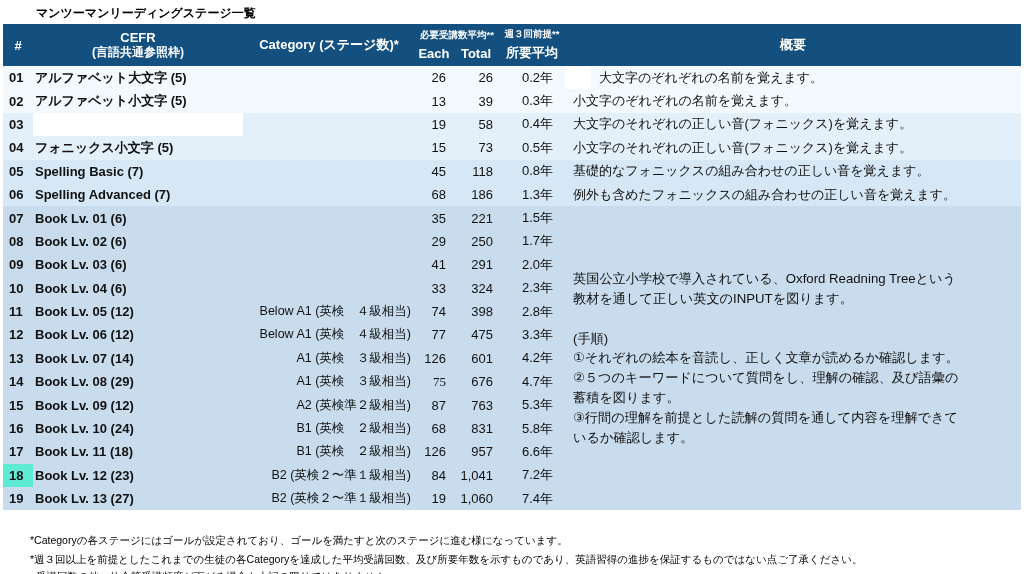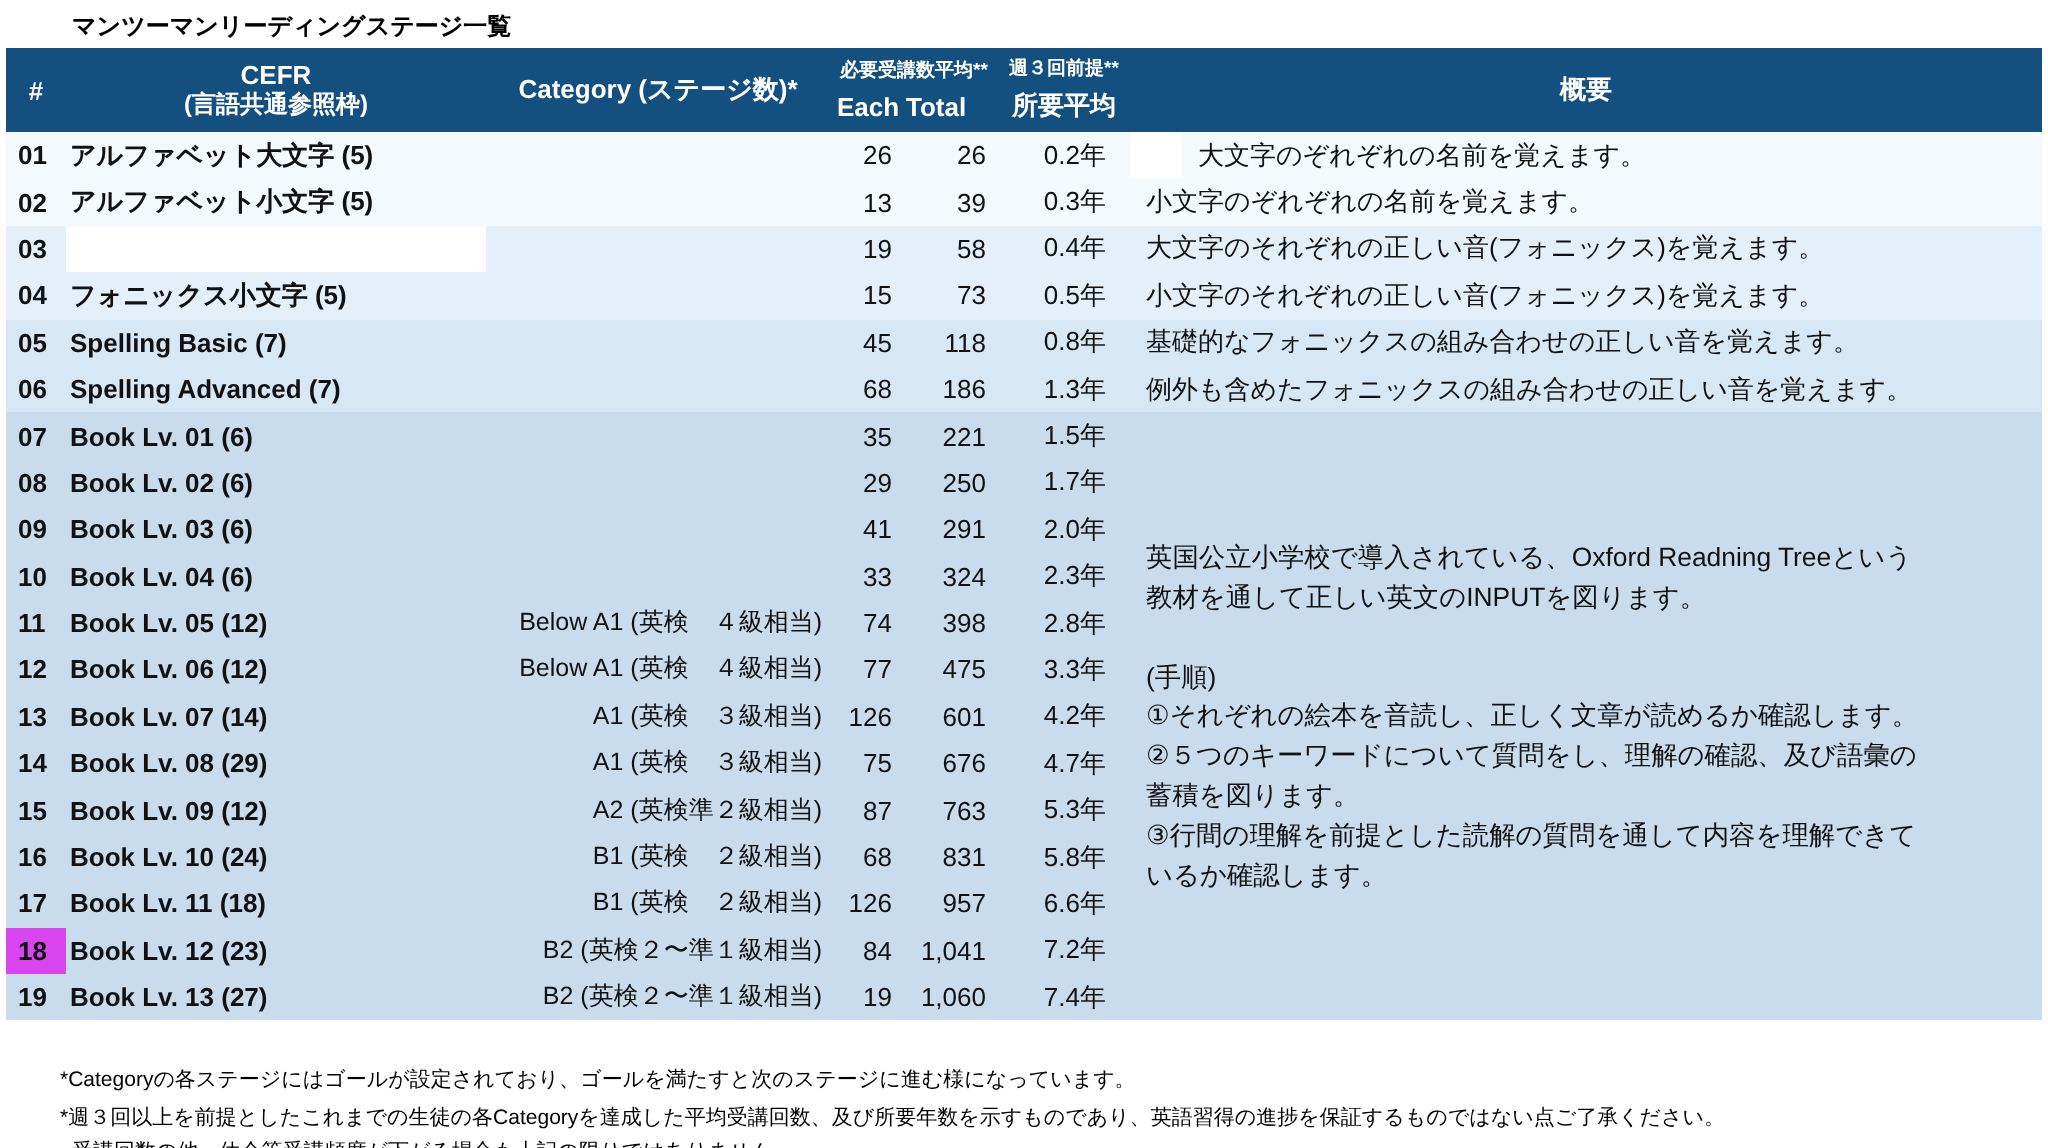--- a/index.html
+++ b/index.html
@@ -25,7 +25,7 @@
   .small-label{font-size:9.5px;font-weight:bold;white-space:nowrap;}
   .sub-row{display:flex;width:100%;font-weight:bold;font-size:13px;}
   .sub-each{width:38px;text-align:center;}
-  .sub-total{width:46px;text-align:left;}
+  .sub-total{width:46px;text-align:center;}
   .sub-avg{font-weight:bold;font-size:13px;}
   .tbody{
     display:grid;grid-template-columns:30px 210px 172px 38px 46px 66px 1fr;

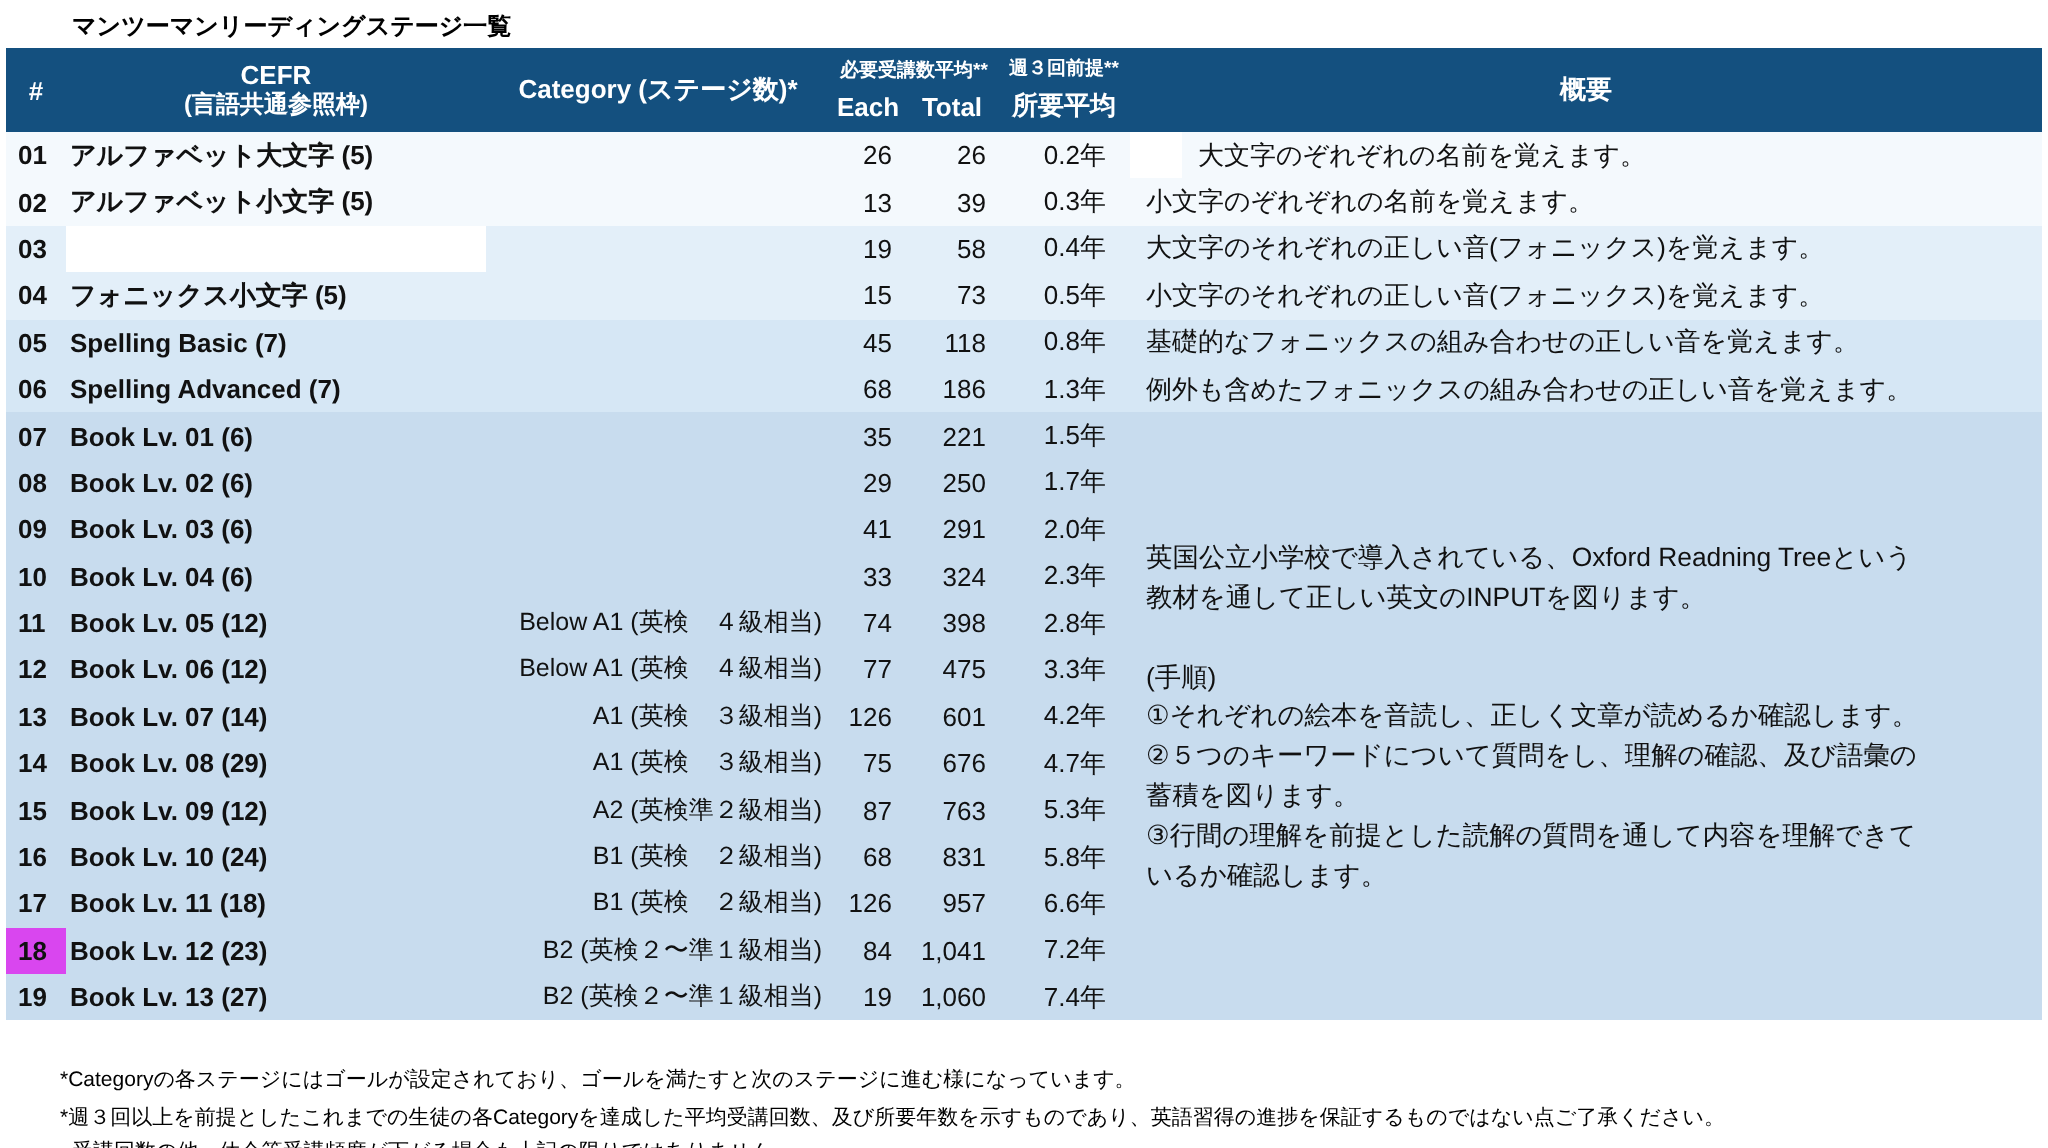--- a/index.html
+++ b/index.html
@@ -165,7 +165,7 @@
       <div class="cell c-num" style="background: rgb(200, 220, 238); grid-area: 14 / 1;">14</div>
       <div class="cell c-cat" style="background: rgb(200, 220, 238); grid-area: 14 / 2;">Book Lv. 08 (29)</div>
       <div class="cell c-cefr" style="background: rgb(200, 220, 238); grid-area: 14 / 3;">A1 (英検　３級相当)</div>
-      <div class="cell c-each" style="background: rgb(200, 220, 238); grid-area: 14 / 4;">75</div>
+      <div class="cell c-each" style="background: rgb(200, 220, 238); grid-area: 14 / 4; font-family: Liberation Serif, serif;">75</div>
       <div class="cell c-total" style="background: rgb(200, 220, 238); grid-area: 14 / 5;">676</div>
       <div class="cell c-years" style="background: rgb(200, 220, 238); grid-area: 14 / 6;">4.7年</div>
       <div class="cell c-num" style="background: rgb(200, 220, 238); grid-area: 15 / 1;">15</div>

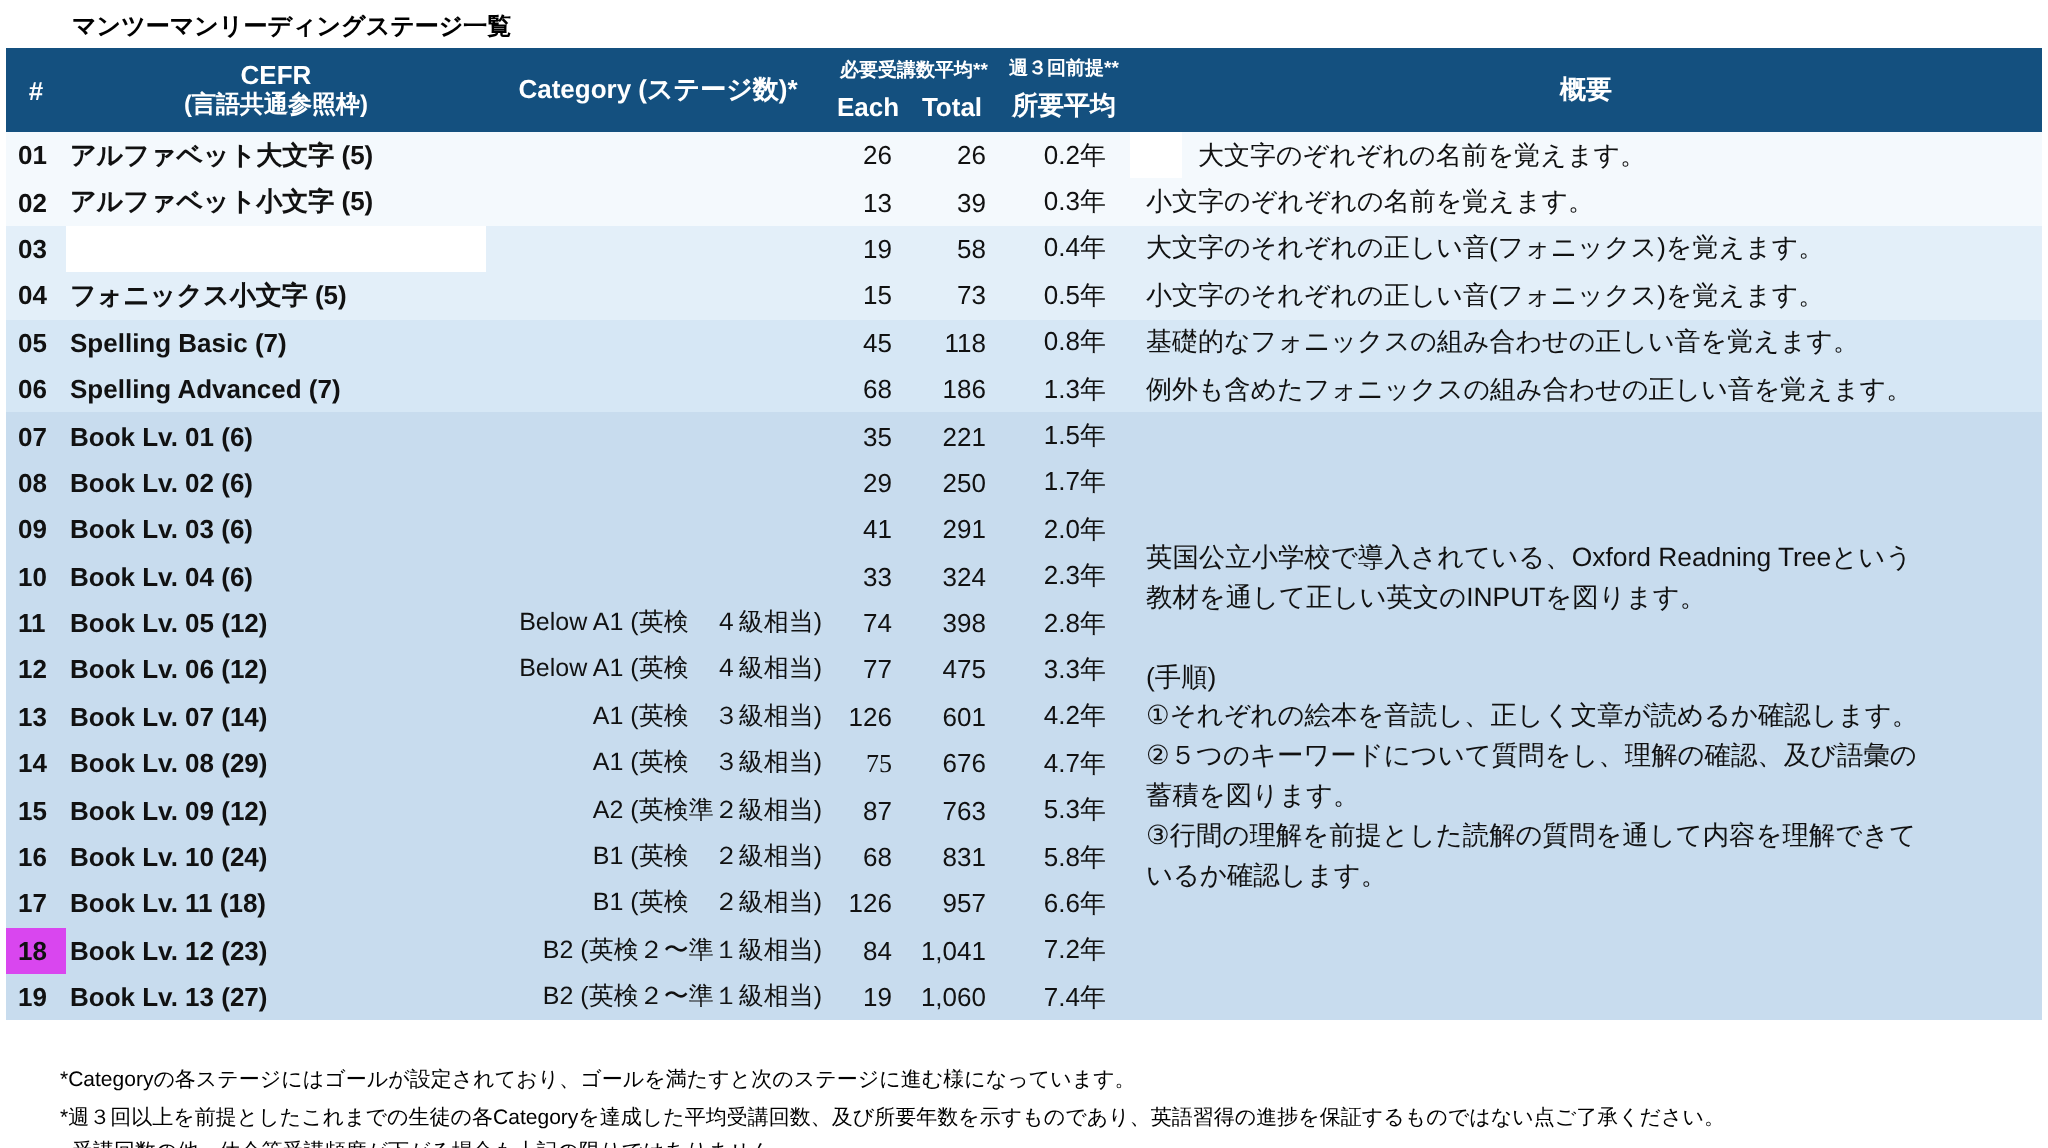--- a/index.html
+++ b/index.html
@@ -186,7 +186,7 @@
       <div class="cell c-each" style="background: rgb(200, 220, 238); grid-area: 17 / 4;">126</div>
       <div class="cell c-total" style="background: rgb(200, 220, 238); grid-area: 17 / 5;">957</div>
       <div class="cell c-years" style="background: rgb(200, 220, 238); grid-area: 17 / 6;">6.6年</div>
-      <div class="cell c-num" style="background: #d946ef; grid-area: 18 / 1;">18</div>
+      <div class="cell c-num" style="background: #5eead4; grid-area: 18 / 1;">18</div>
       <div class="cell c-cat" style="background: rgb(200, 220, 238); grid-area: 18 / 2;">Book Lv. 12 (23)</div>
       <div class="cell c-cefr" style="background: rgb(200, 220, 238); grid-area: 18 / 3;">B2 (英検２〜準１級相当)</div>
       <div class="cell c-each" style="background: rgb(200, 220, 238); grid-area: 18 / 4;">84</div>

